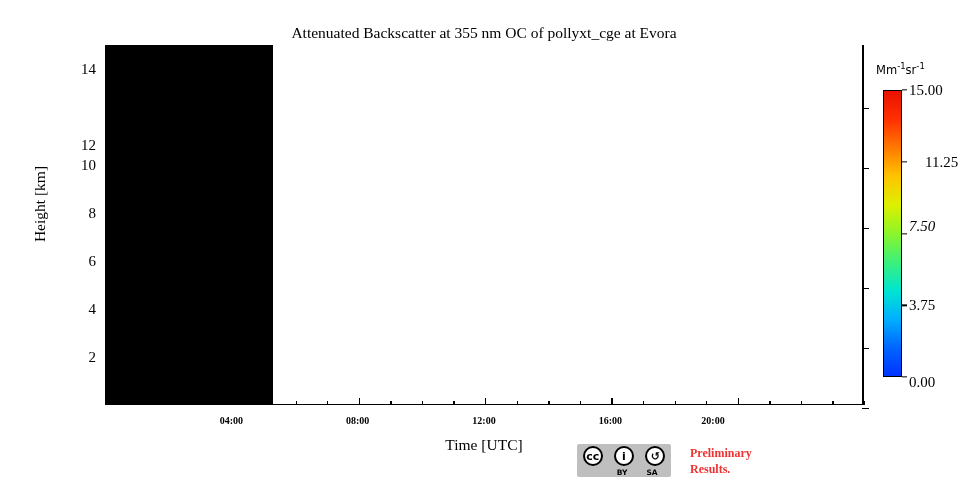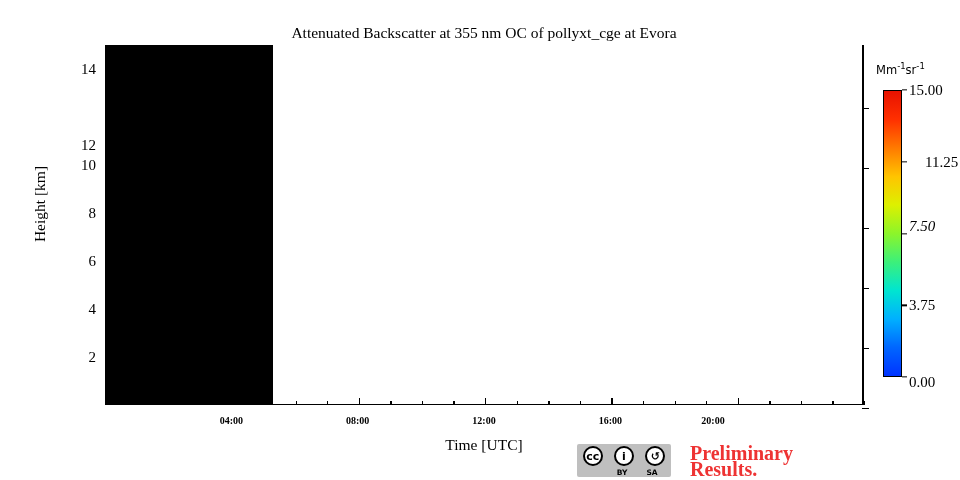--- a/index.html
+++ b/index.html
@@ -188,7 +188,7 @@
     position: absolute;
     left: 690px;
     top: 445px;
-    font-size: 20px;
+    font-size: 12px;
     line-height: 16px;
     font-weight: bold;
     white-space: pre-line;

